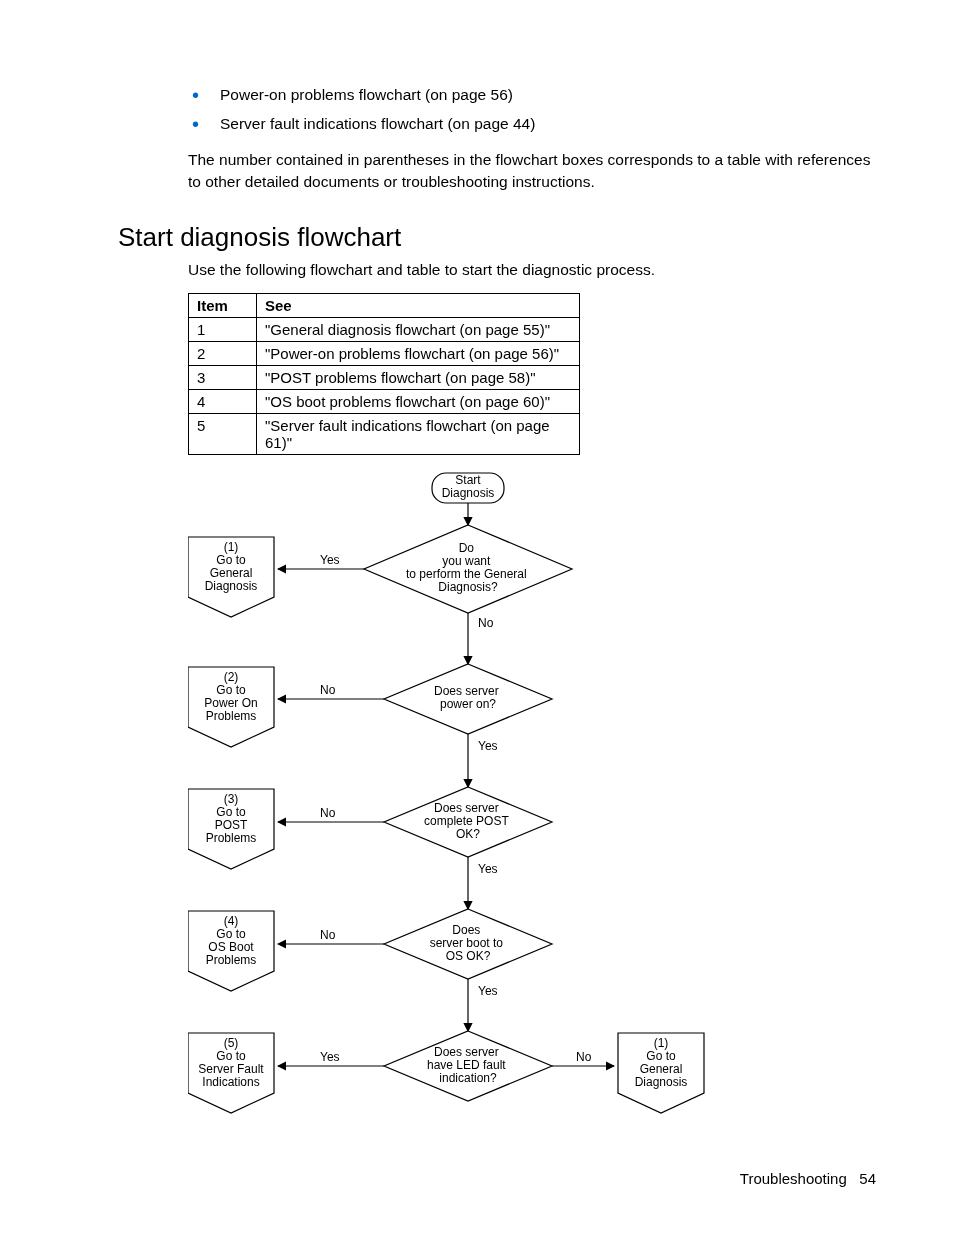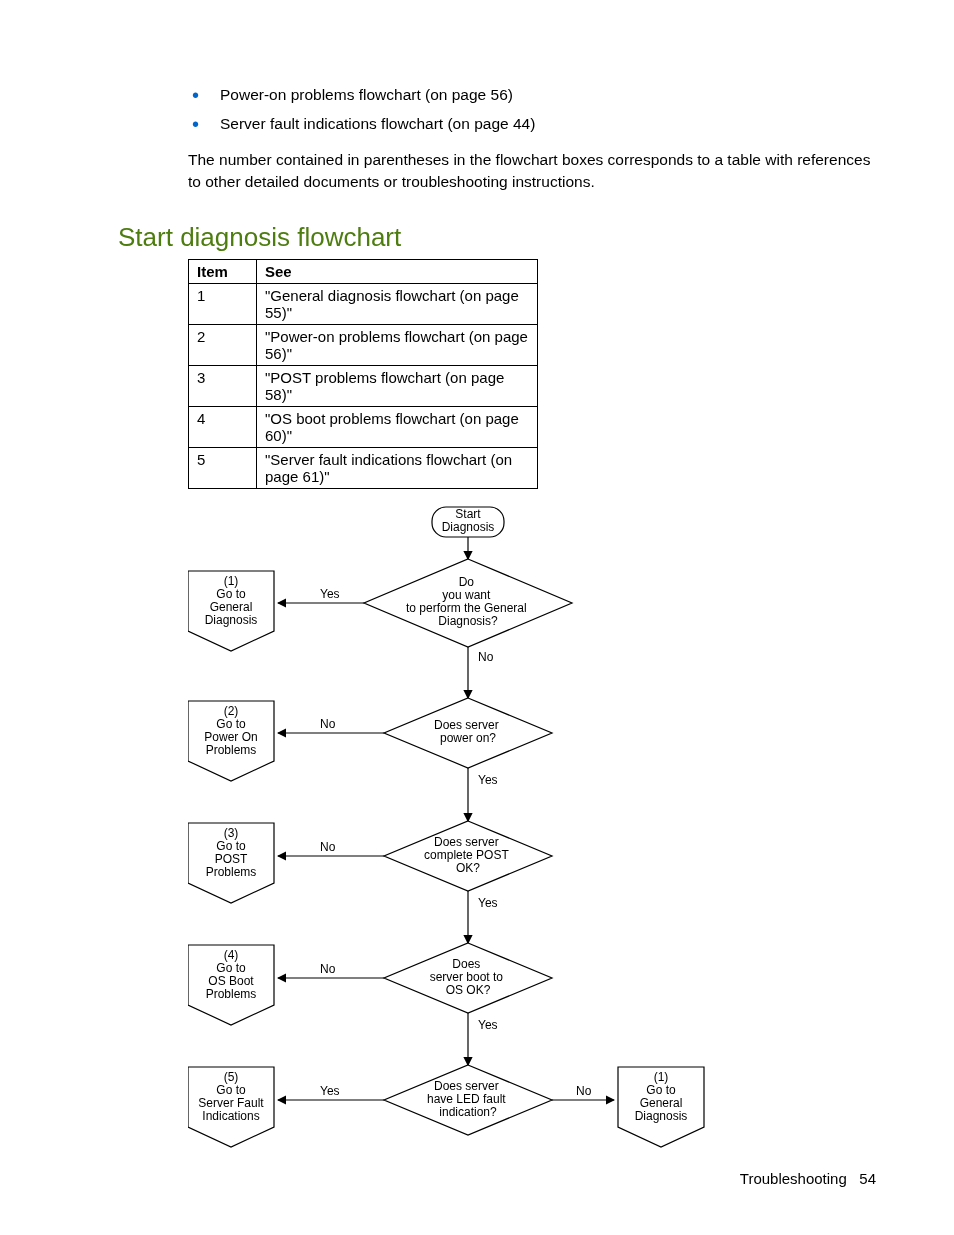--- a/index.html
+++ b/index.html
@@ -42,7 +42,7 @@
   h2 {
     font-family: "Segoe UI Light", "Helvetica Neue Light", Arial, sans-serif;
     font-weight: 300;
-    color: #4d7c0f;
+    color: #000000;
     font-size: 26px;
     margin: 30px 0 6px 0;
   }

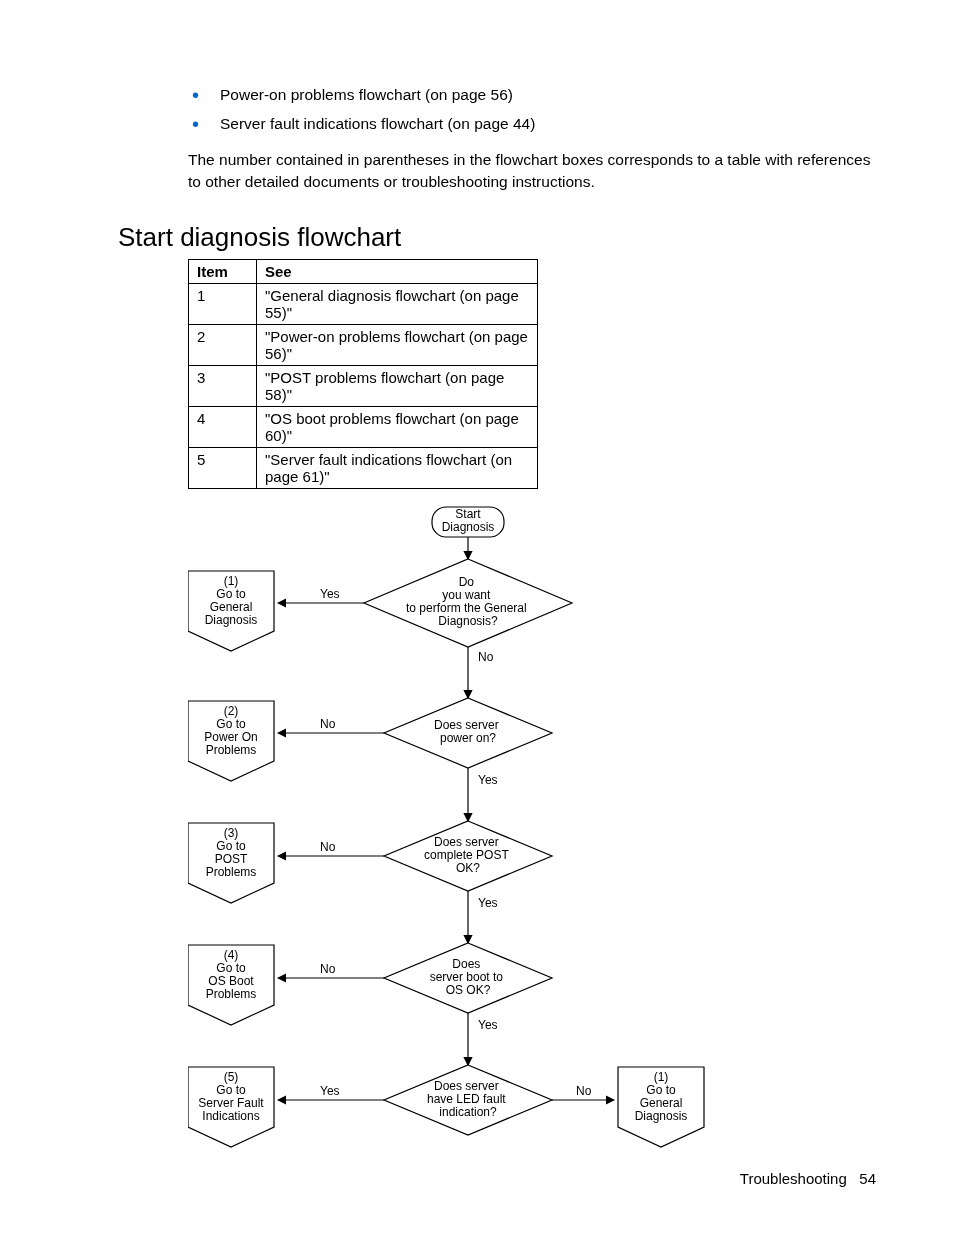--- a/index.html
+++ b/index.html
@@ -99,6 +99,7 @@
 
   <h2>Start diagnosis flowchart</h2>
 
+  <p class="intro">Use the following flowchart and table to start the diagnostic process.</p>
 
   <table class="ref">
     <colgroup>

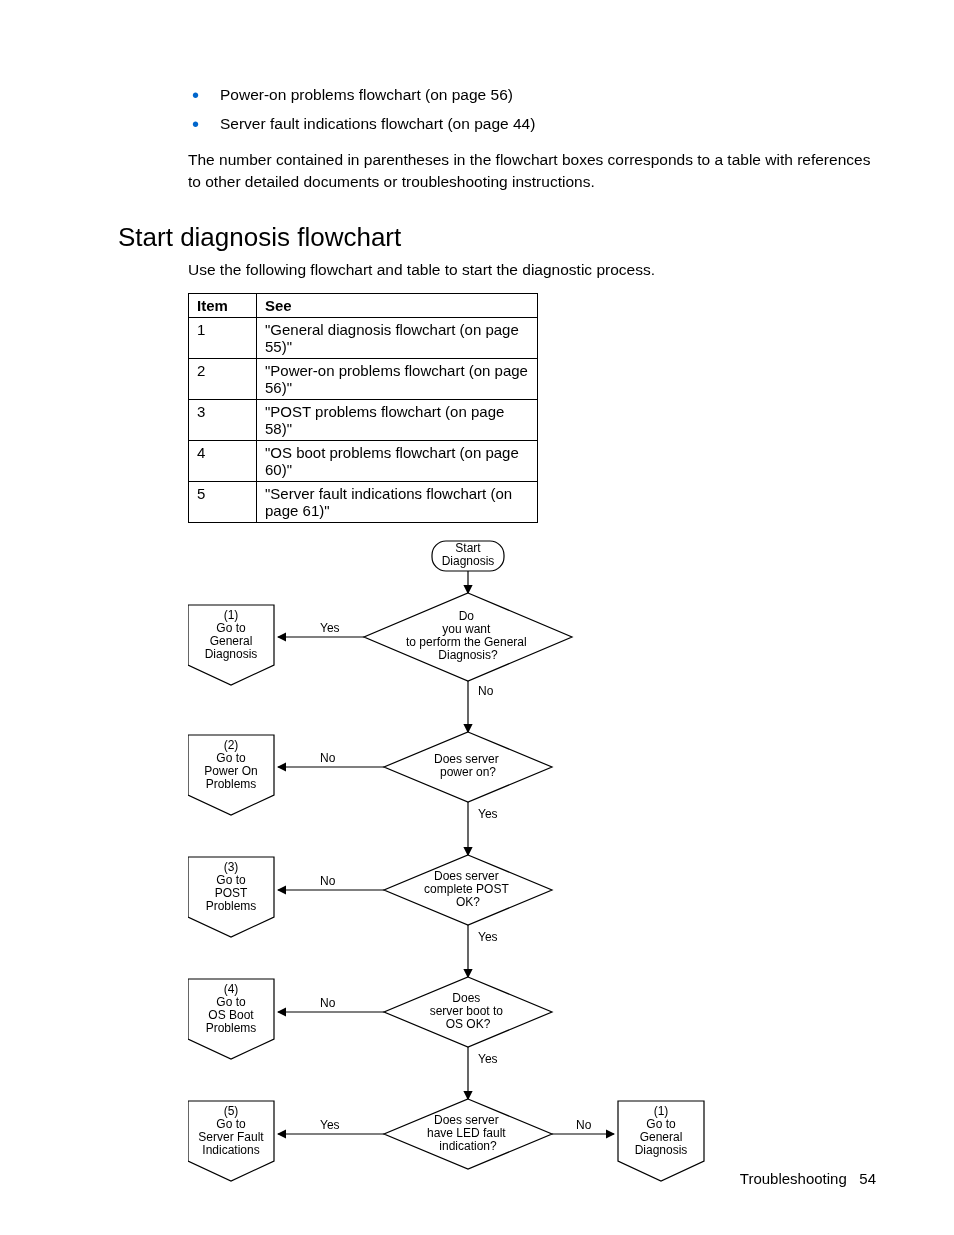--- a/index.html
+++ b/index.html
@@ -53,7 +53,7 @@
   table.ref {
     border-collapse: collapse;
     margin-left: 70px;
-    width: 350px;
+    width: 392px;
     font-size: 15px;
   }
   table.ref th, table.ref td {

